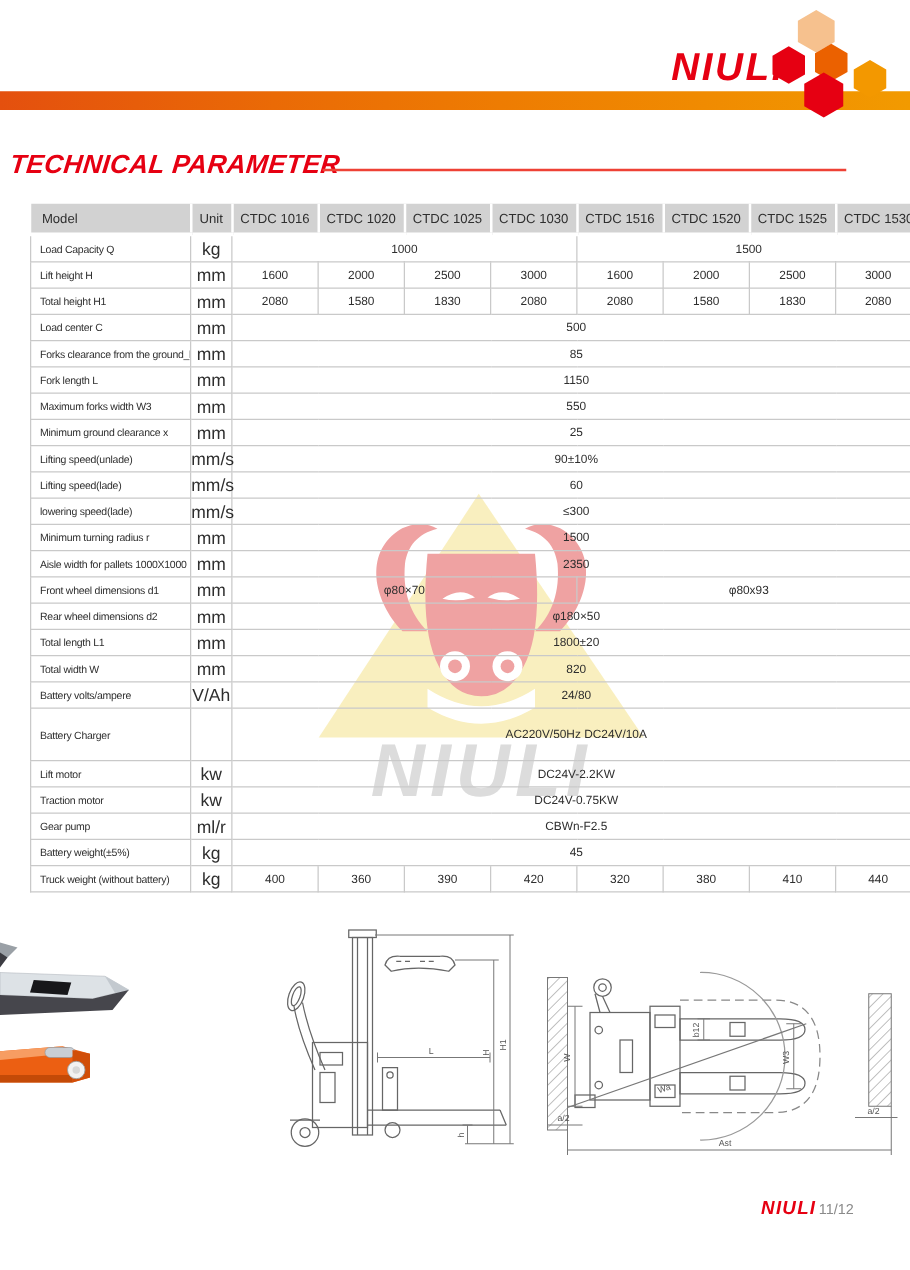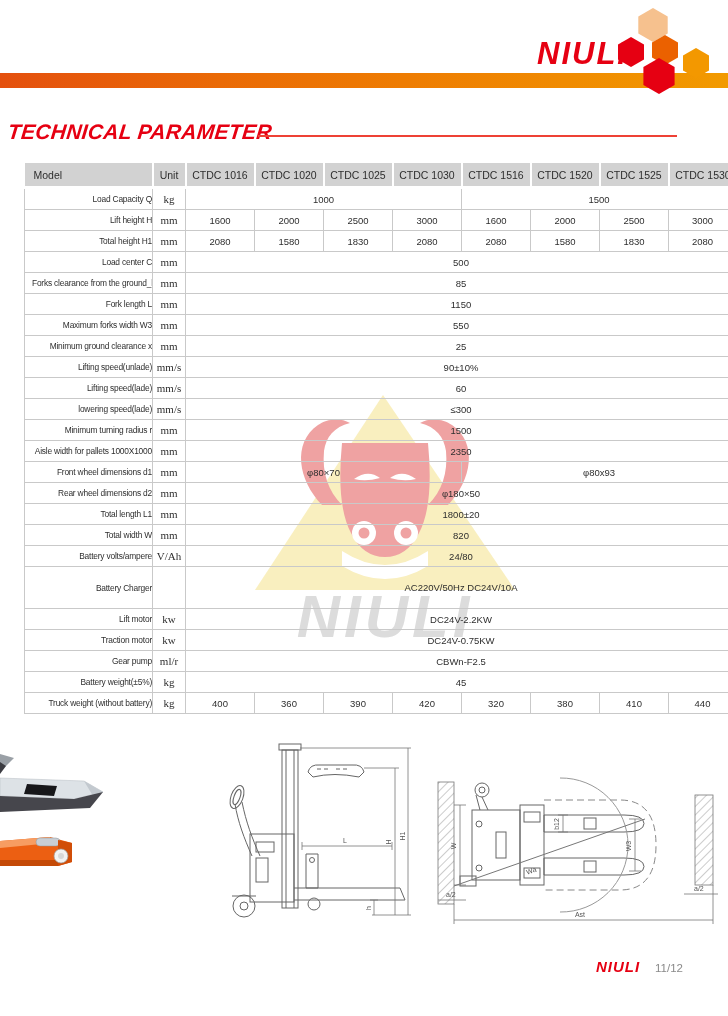--- a/index.html
+++ b/index.html
@@ -31,7 +31,7 @@
   table.spec th.first{text-align:left;padding-left:9px;}
   table.spec td{border:1px solid #c9c9c9;height:20px;padding:0;text-align:center;
                 font-size:9.5px;color:#2e2e2e;background:transparent;}
-  table.spec td.label{text-align:right;padding-left:7px;font-size:8.4px;letter-spacing:-.2px;
+  table.spec td.label{text-align:left;padding-left:7px;font-size:8.4px;letter-spacing:-.2px;
                       white-space:nowrap;overflow:hidden;}
   table.spec td.unit{font-size:11px;font-family:Liberation Serif, serif;}
   table.spec tr.tall td{height:41px;}

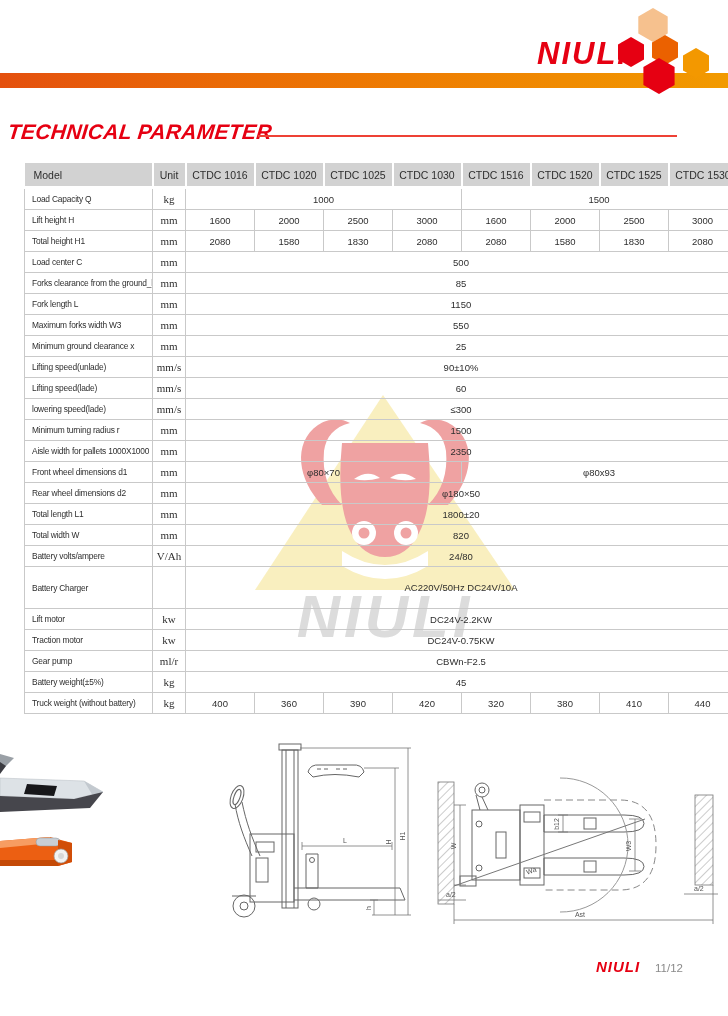--- a/index.html
+++ b/index.html
@@ -33,7 +33,7 @@
                 font-size:9.5px;color:#2e2e2e;background:transparent;}
   table.spec td.label{text-align:left;padding-left:7px;font-size:8.4px;letter-spacing:-.2px;
                       white-space:nowrap;overflow:hidden;}
-  table.spec td.unit{font-size:11px;font-family:Liberation Serif, serif;}
+  table.spec td.unit{font-size:14px;}
   table.spec tr.tall td{height:41px;}
 
   

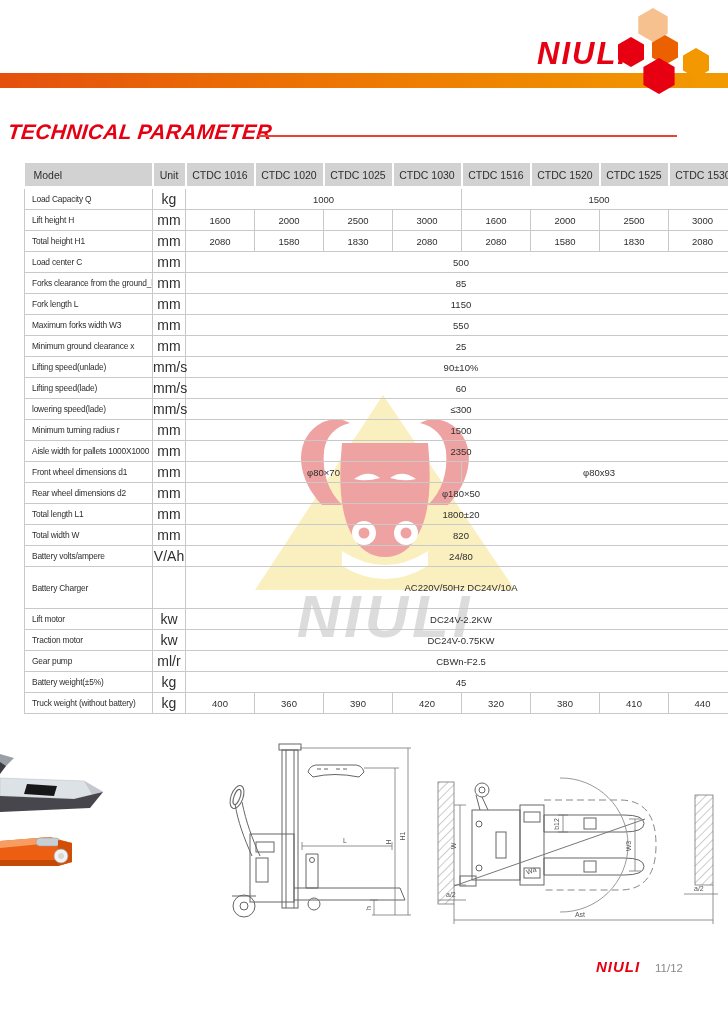--- a/index.html
+++ b/index.html
@@ -47,7 +47,7 @@
   
   .footer{position:absolute;top:958px;right:45px;white-space:nowrap;}
   .footer .brand{color:#e60012;font-weight:bold;font-style:italic;font-size:15px;letter-spacing:1px;}
-  .footer .pageno{color:#8a8a8a;font-size:11.5px;margin-left:15px;}
+  .footer .pageno{color:#8a8a8a;font-size:11.5px;margin-left:2px;}
 </style>
 </head>
 <body>

